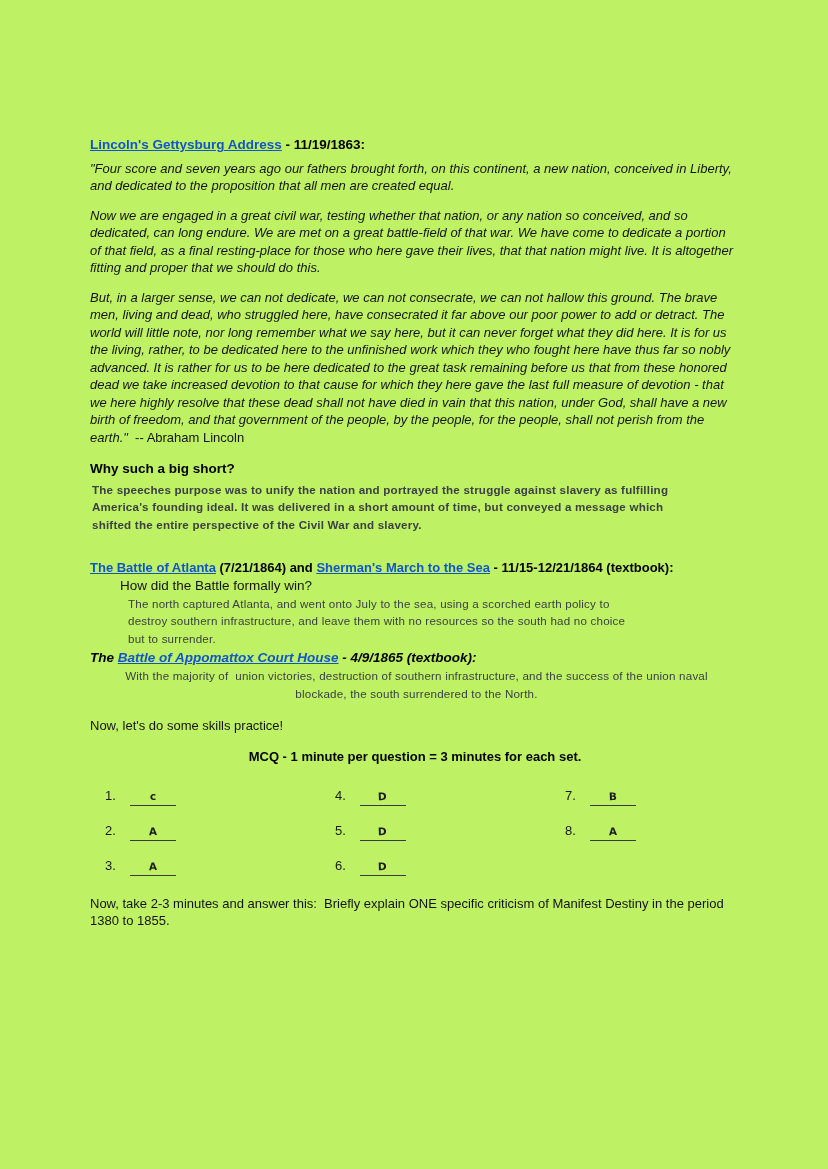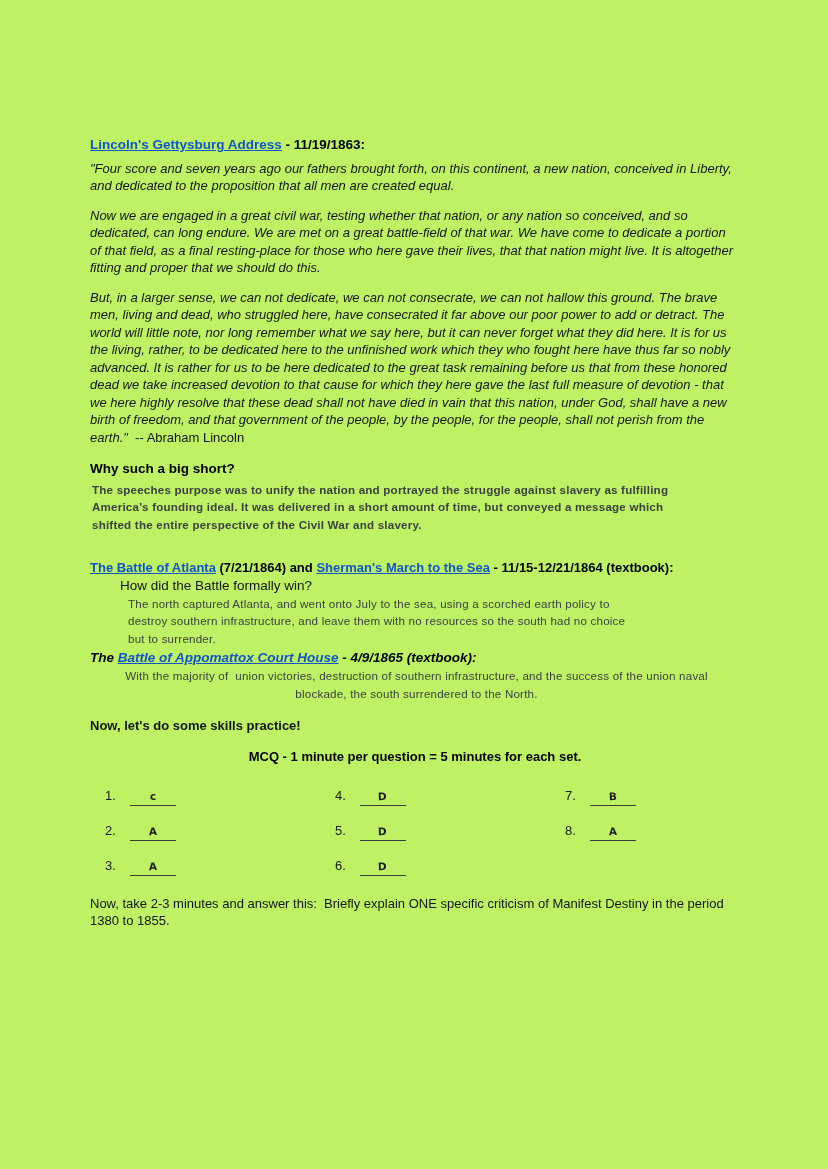--- a/index.html
+++ b/index.html
@@ -37,7 +37,7 @@
   .app-h { margin-top:1px !important; font-weight:bold; font-size:13.5px; color:#000;font-style:italic; }
   .app-ans { margin:1px 0 0 34px !important; max-width:585px;text-align:center; }
 
-  .skills { margin-top:14px !important;font-weight:bold; }
+  .skills { margin-top:14px !important; }
 
   .mcq1 { margin-top:14px !important; font-weight:bold; text-align:center; width:650px; color:#000; }
   .mcq2 { font-weight:bold; color:#000; }

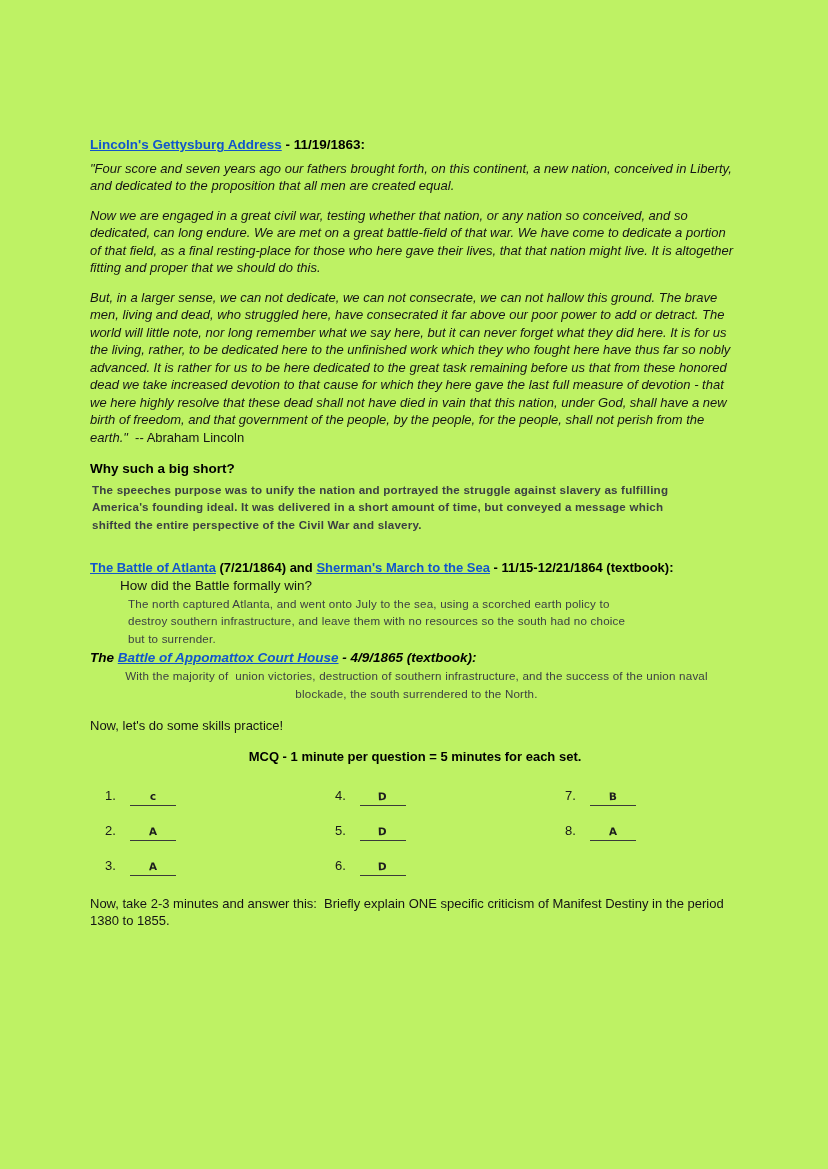--- a/index.html
+++ b/index.html
@@ -87,7 +87,7 @@
 
     <p class="skills">Now, let's do some skills practice!</p>
 
-    <p class="mcq1">MCQ - 1 minute per question = 5 minutes for each set.</p>
+    <p class="mcq1">MCQ - 1 minute per question = 3 minutes for each set.</p>
 
     <div class="mcq-cols">
       <div class="mcq-col">

